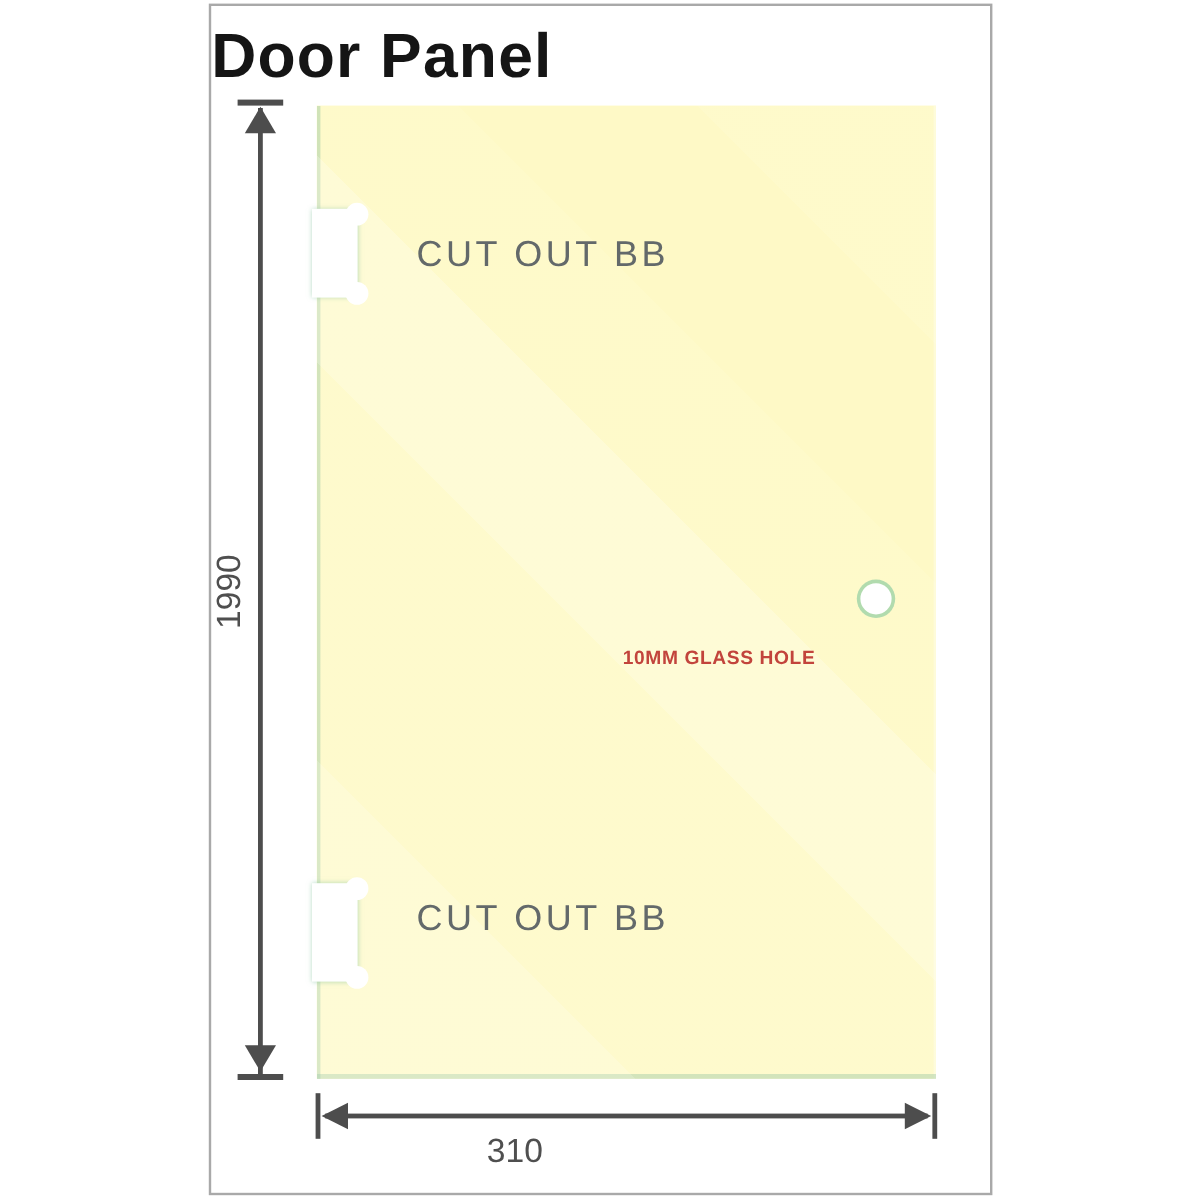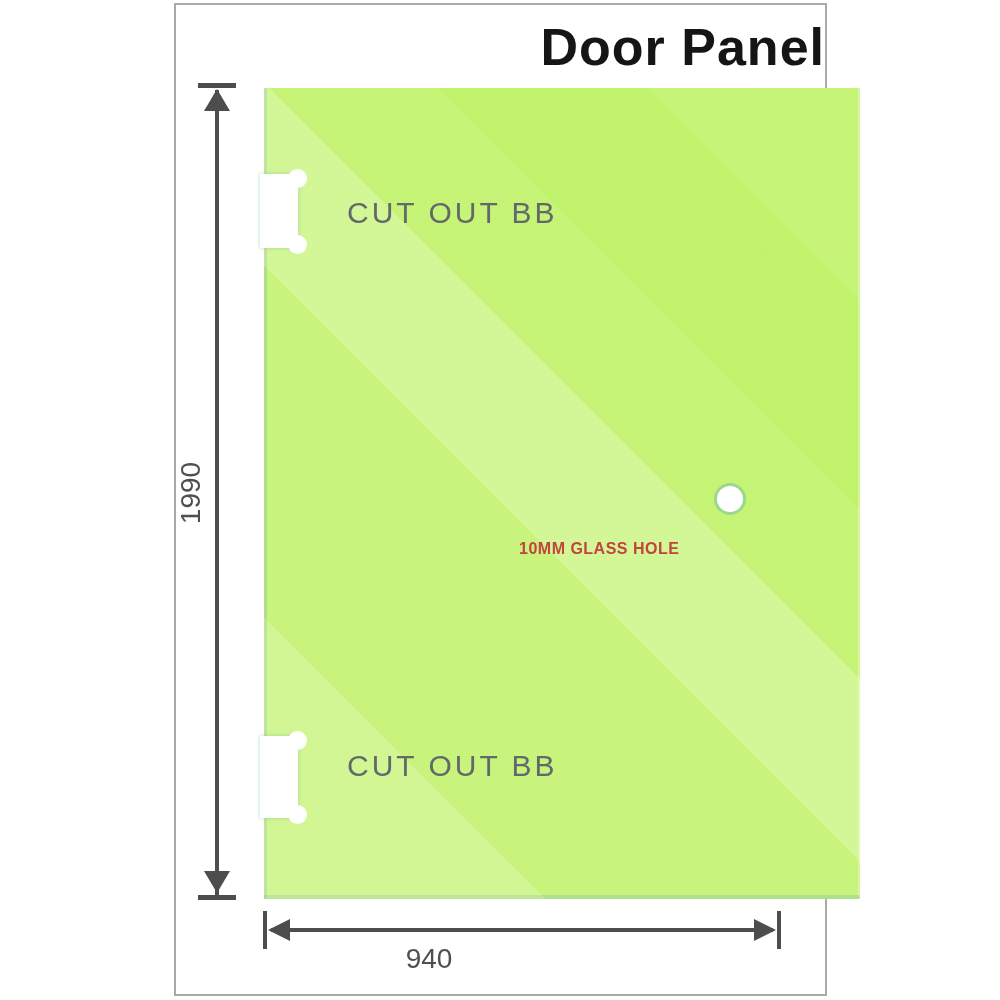--- a/index.html
+++ b/index.html
@@ -12,7 +12,7 @@
     border:2px solid #a9a9a9;box-sizing:border-box;background:#ffffff;
   }
   .title{
-    position:absolute;left:0;top:12px;width:100%;text-align:right;
+    position:absolute;left:0;top:12px;width:100%;text-align:left;
     font-size:52px;font-weight:700;color:#151515;letter-spacing:1px;margin:0;
   }
   

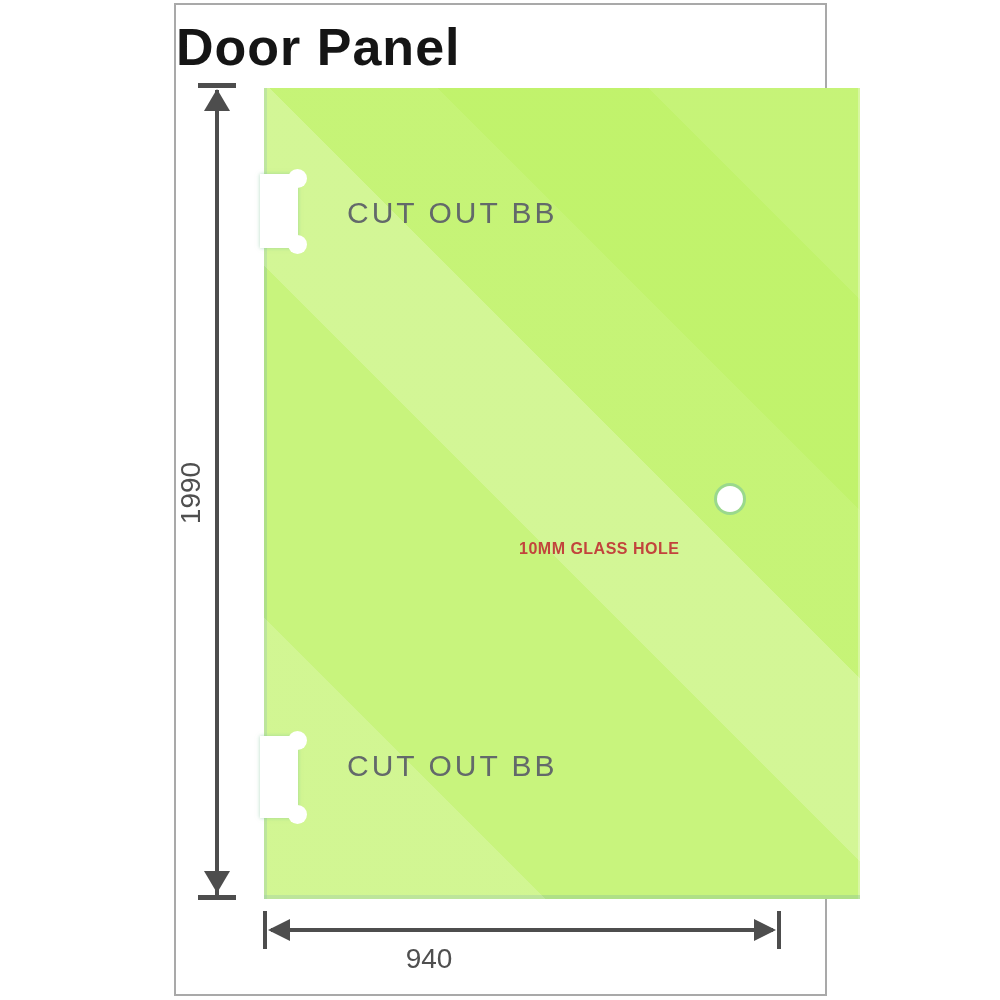--- a/index.html
+++ b/index.html
@@ -17,8 +17,8 @@
   }
   
   .panel{
-    position:absolute;left:88px;top:83px;width:596px;height:811px;
-    background:#bef264;overflow:visible;
+    position:absolute;left:88px;top:83px;width:516px;height:811px;
+    background:#fef9c3;overflow:visible;
     box-shadow:inset 3px 0 0 rgba(105,175,135,.35),
                inset 0 -4px 0 rgba(105,175,135,.35),
                inset -2px 0 0 rgba(255,255,255,.30);

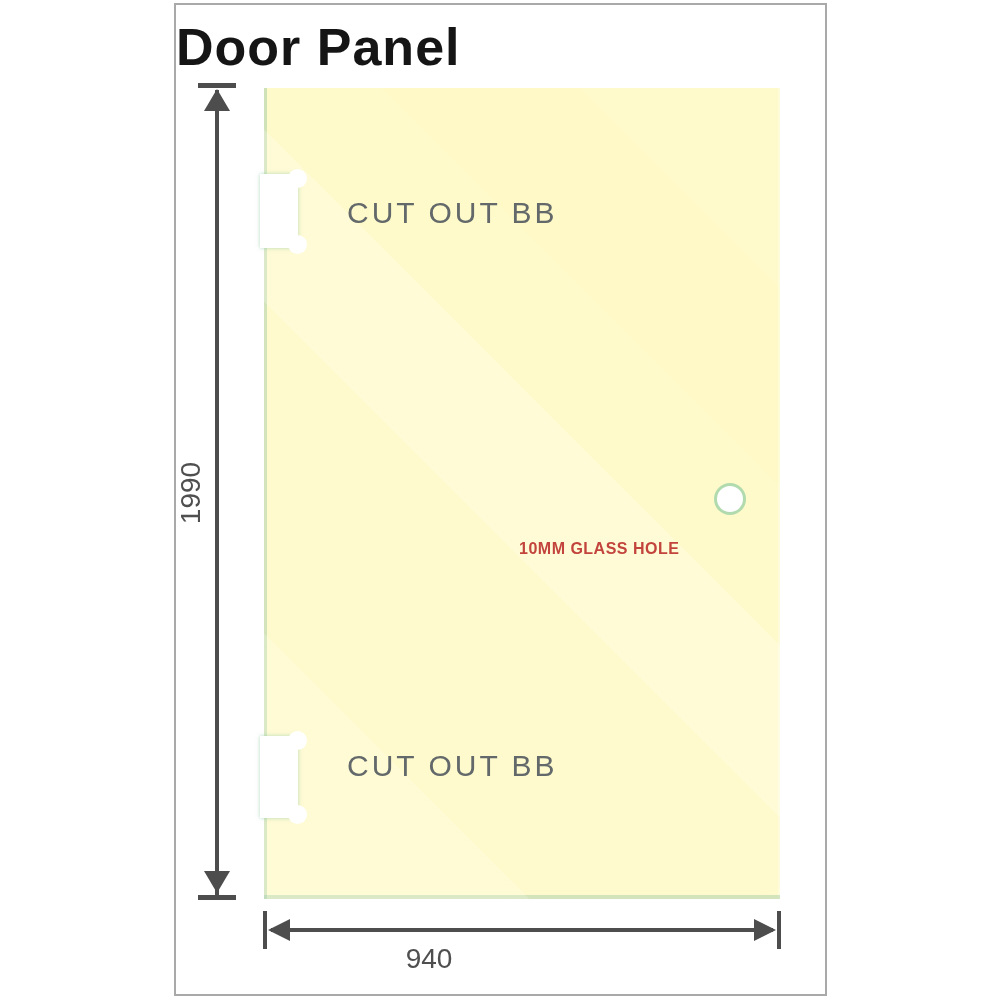--- a/index.html
+++ b/index.html
@@ -129,7 +129,7 @@
   <div class="dim cap-v cap-right"></div>
   <div class="arrow arrow-left"></div>
   <div class="arrow arrow-right"></div>
-  <div class="dim-label width-label">940</div>
+  <div class="dim-label width-label">310</div>
 
 </div>
 

